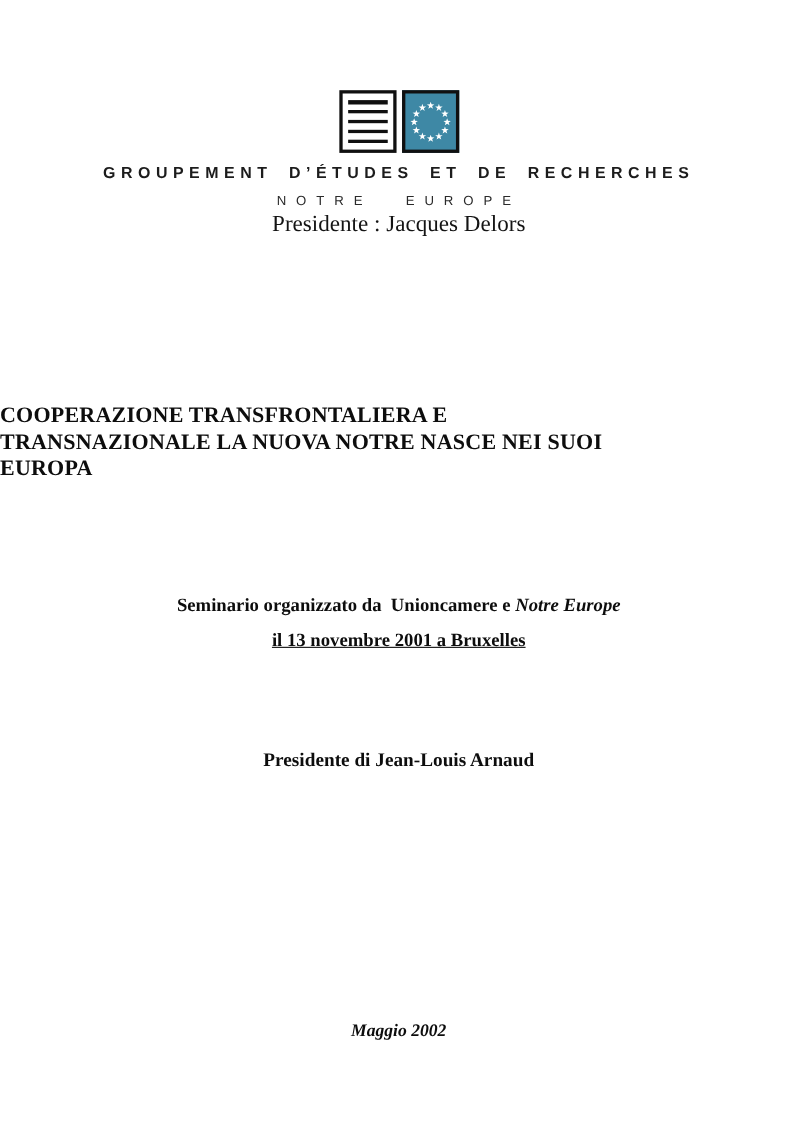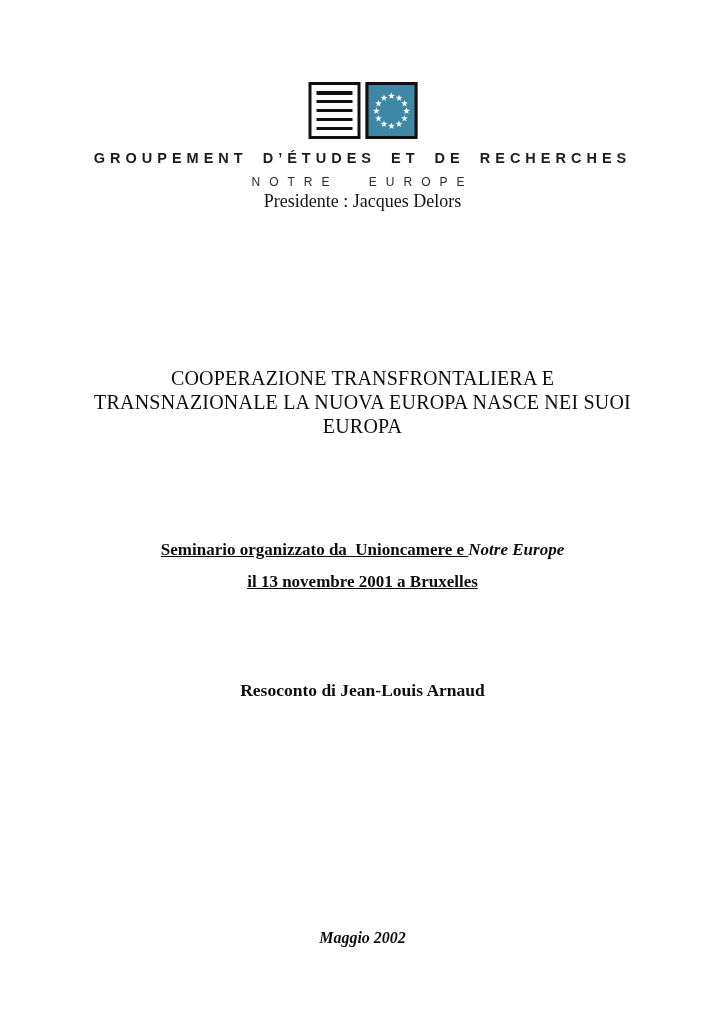--- a/index.html
+++ b/index.html
@@ -83,7 +83,7 @@
     left: 0;
     width: 100%;
     text-align: center;
-    font-size: 18px;
+    font-size: 21px;
     color: #141414;
   }
 

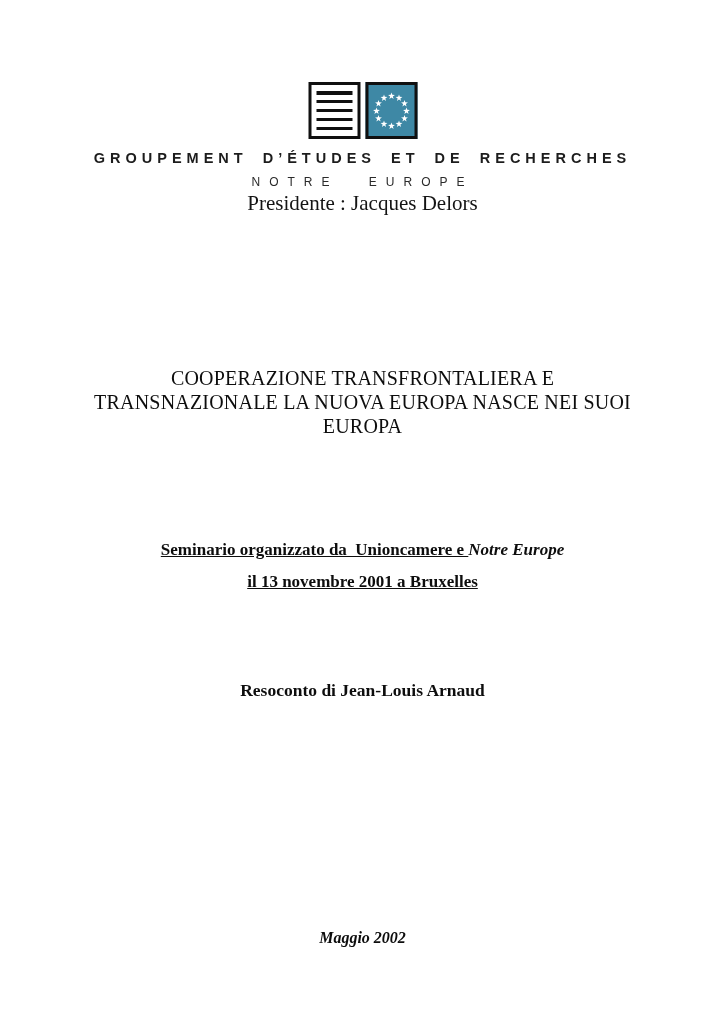--- a/index.html
+++ b/index.html
@@ -93,8 +93,8 @@
     top: 366px;
     left: 0;
     width: 100%;
-    text-align: center;
-    font-weight: normal;
+    text-align: left;
+    font-weight: bold;
     font-size: 20px;
     line-height: 24px;
     letter-spacing: 0.2px;

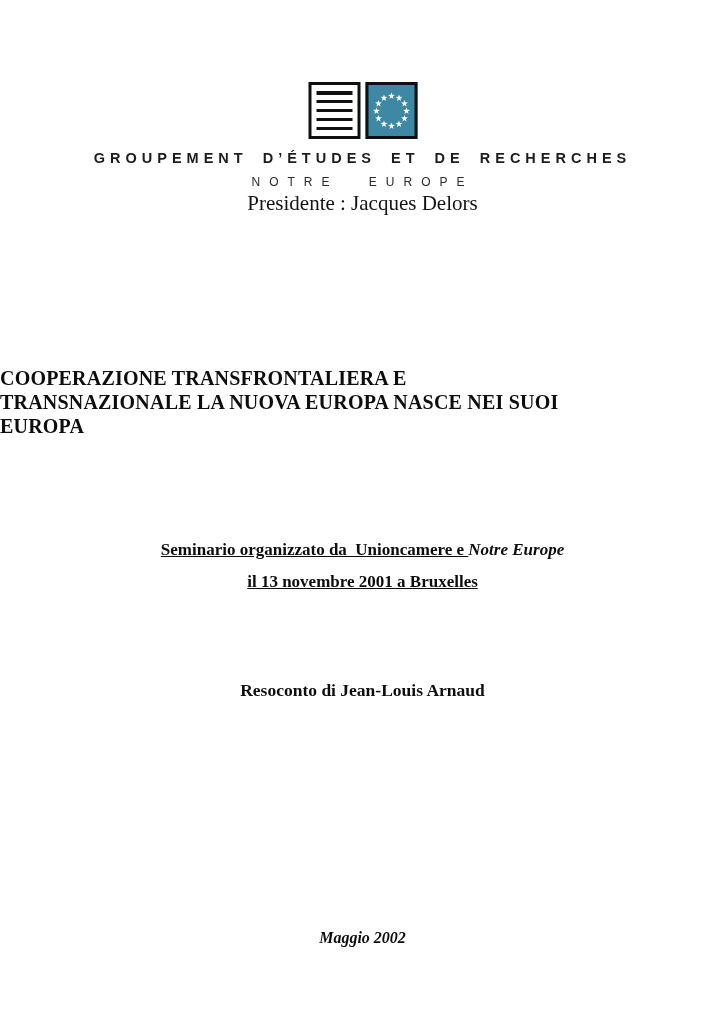--- a/index.html
+++ b/index.html
@@ -195,7 +195,7 @@
 
   <div class="title-block">
     <div class="title-line">COOPERAZIONE TRANSFRONTALIERA E</div>
-    <div class="title-line">TRANSNAZIONALE LA NUOVA EUROPA NASCE NEI SUOI</div>
+    <div class="title-line">TRANSNAZIONALE LA NUOVA NOTRE NASCE NEI SUOI</div>
     <div class="title-line">EUROPA</div>
   </div>
 

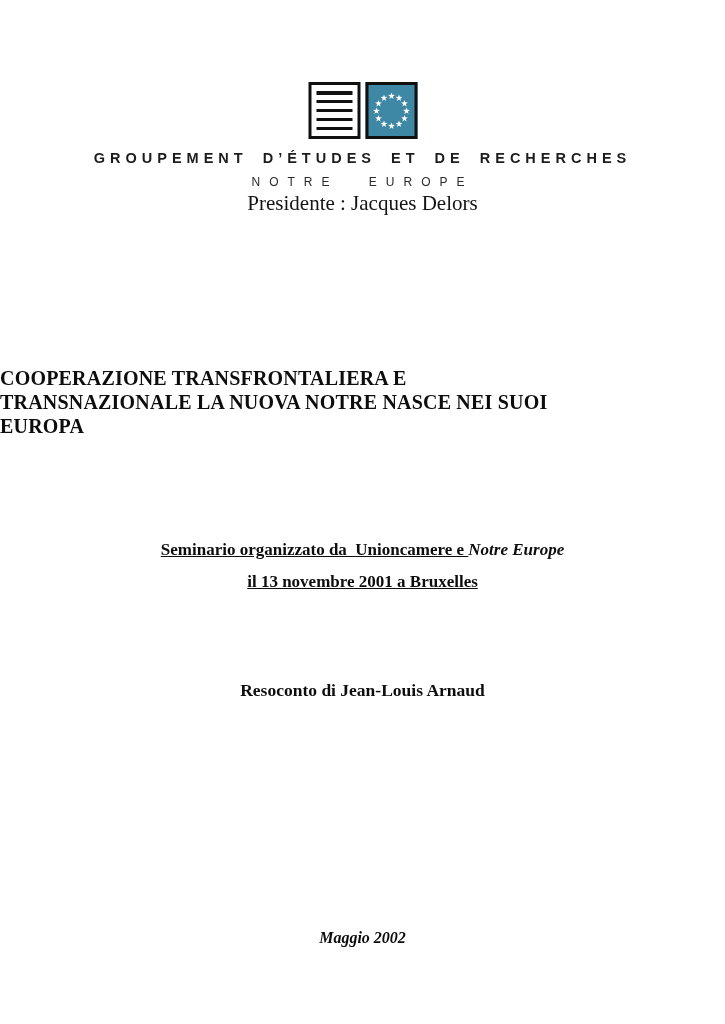--- a/index.html
+++ b/index.html
@@ -114,7 +114,7 @@
     color: #0d0d0d;
     white-space: nowrap;
   }
-  .seminar-line1 .pre { white-space: pre; text-decoration: underline; }
+  .seminar-line1 .pre { white-space: pre; }
   .seminar-line1 .it { font-style: italic; }
   .seminar-line2 {
     position: absolute;

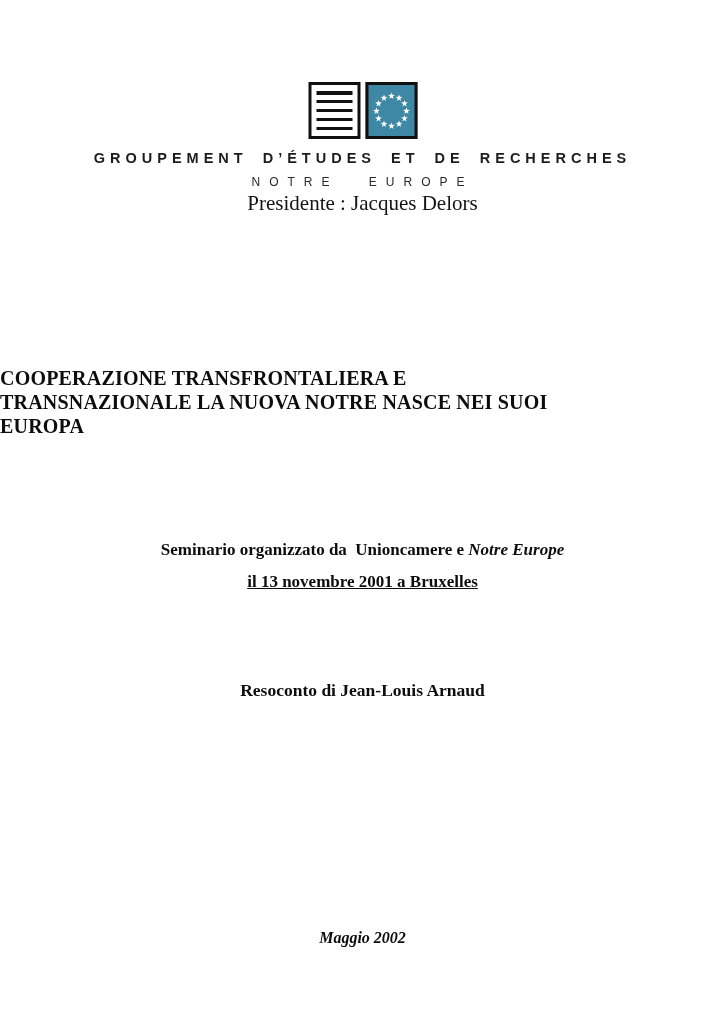--- a/index.html
+++ b/index.html
@@ -204,7 +204,7 @@
   </div>
   <div class="seminar-line2">il 13 novembre 2001 a Bruxelles</div>
 
-  <div class="author-line">Resoconto di Jean-Louis Arnaud</div>
+  <div class="author-line">Presidente di Jean-Louis Arnaud</div>
 
   <div class="date-line">Maggio 2002</div>
 

